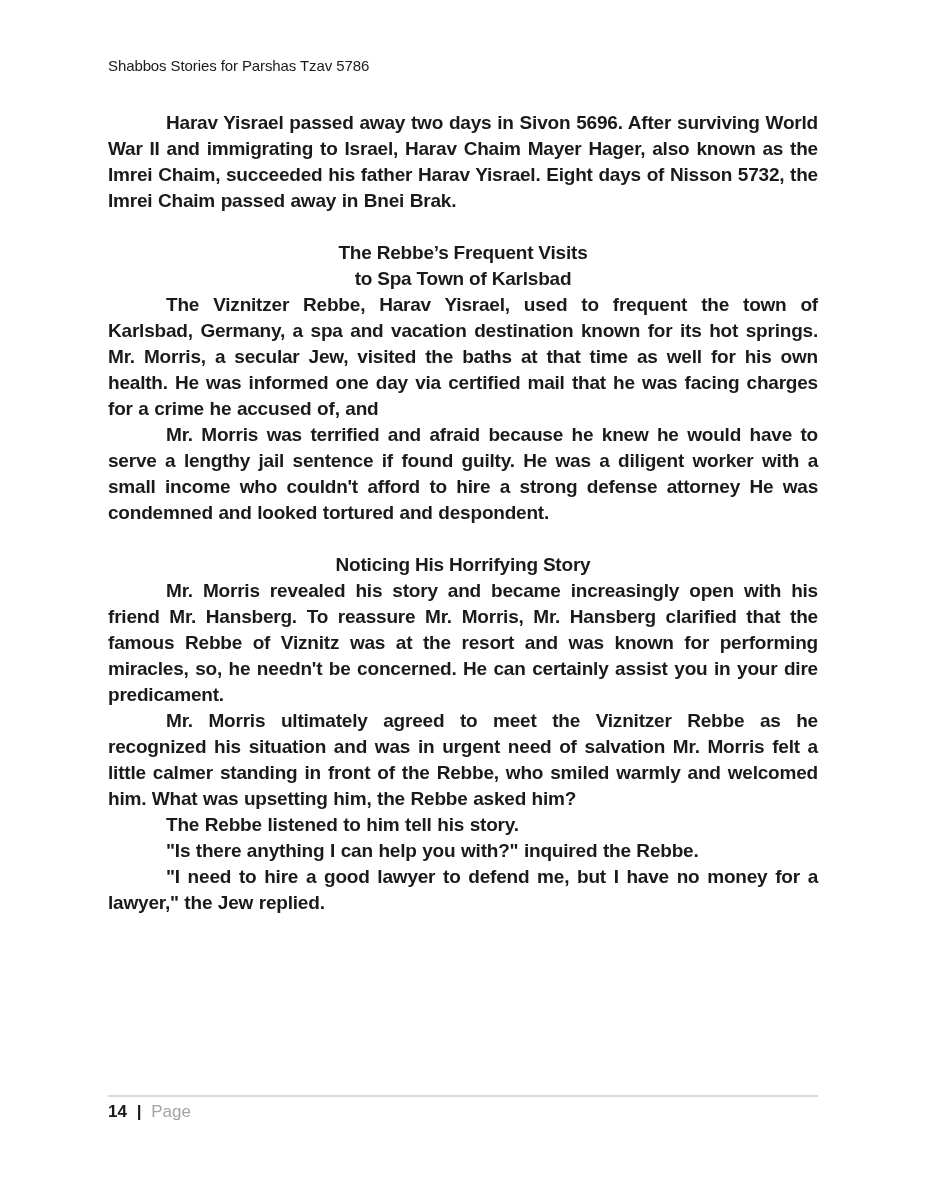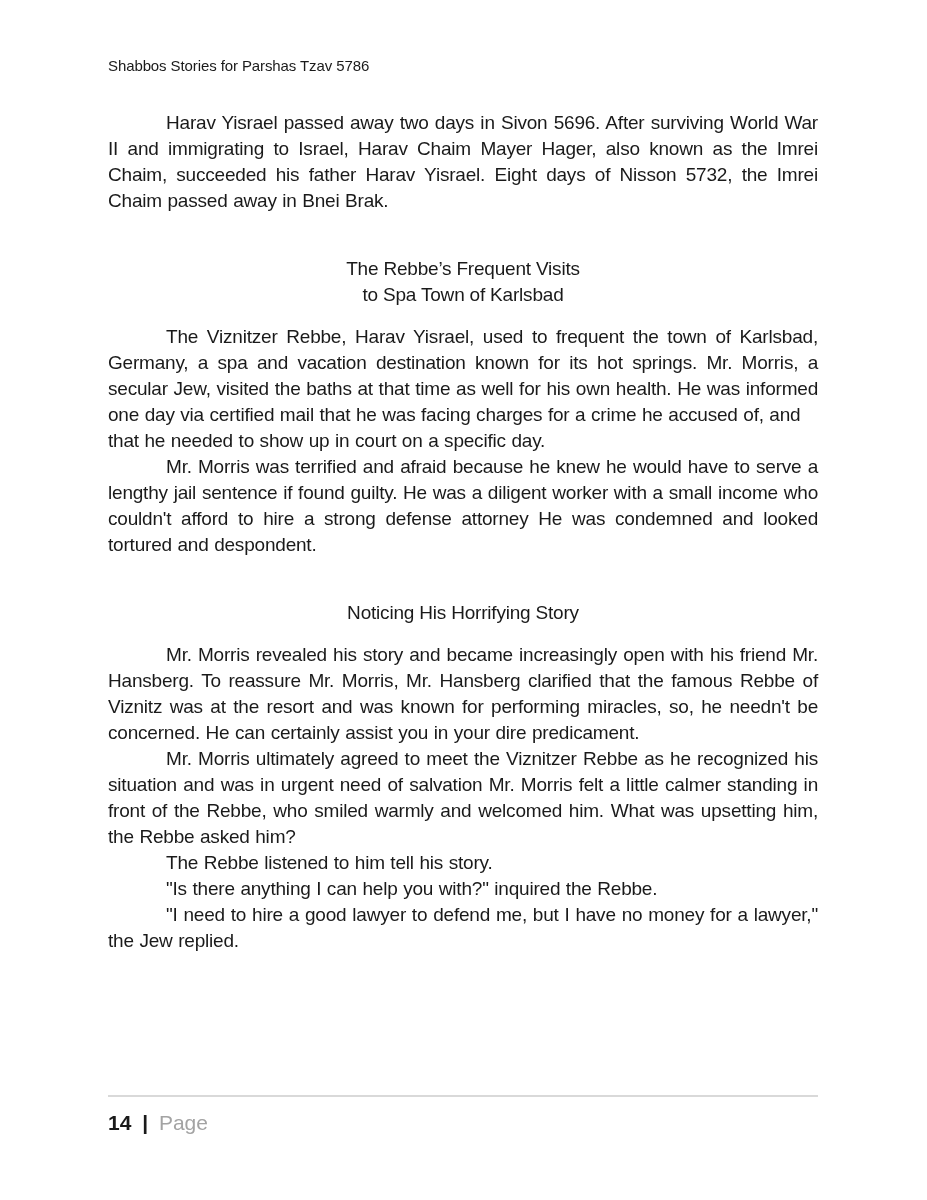--- a/index.html
+++ b/index.html
@@ -31,6 +31,7 @@
     text-align: justify;
     text-indent: 58px;
     word-spacing: 0.5px;
+    font-weight: bold;
   }
   .para.no-indent { text-indent: 0; }
   .heading {

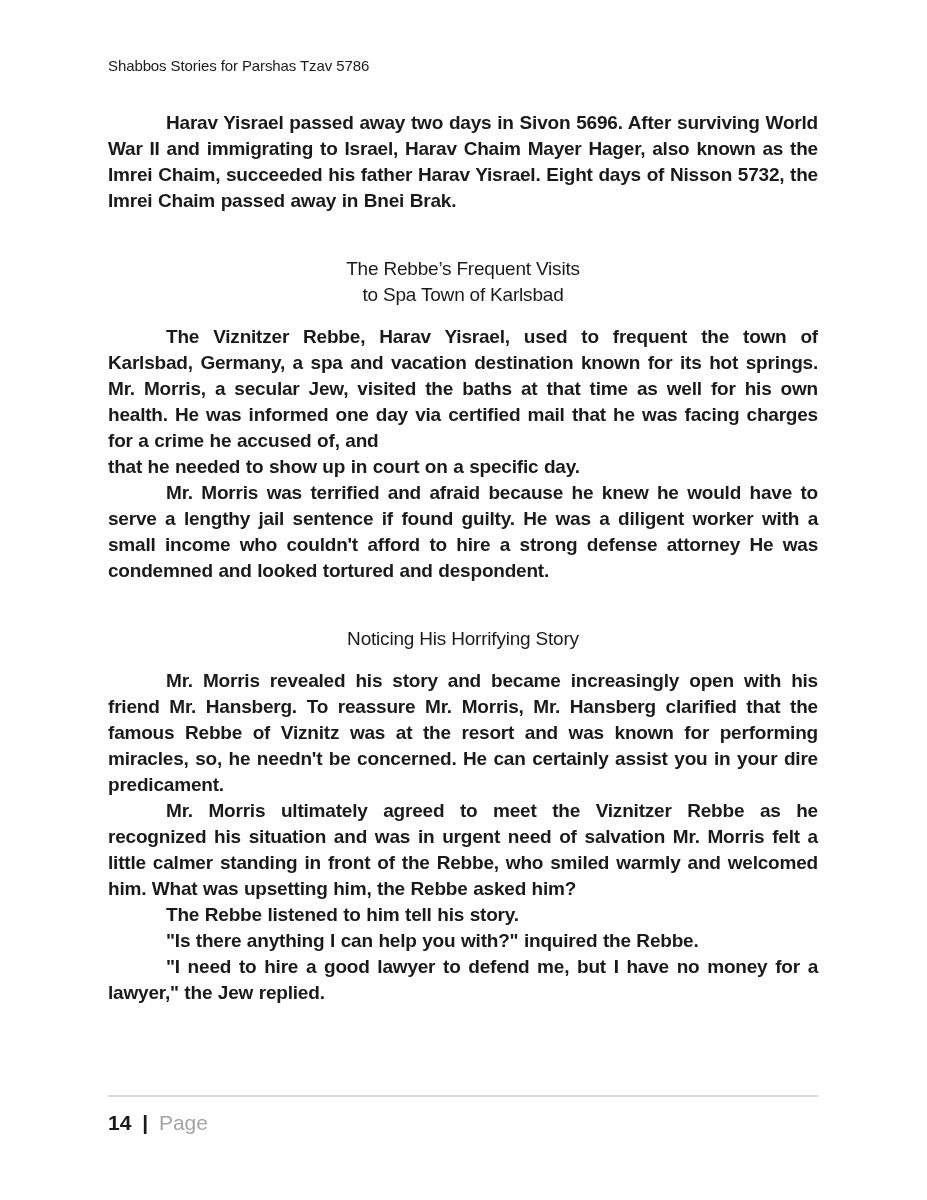--- a/index.html
+++ b/index.html
@@ -35,9 +35,9 @@
   }
   .para.no-indent { text-indent: 0; }
   .heading {
-    margin: 16px;
+    margin: 0;
     text-align: center;
-    font-weight: normal;
+    font-weight: bold;
     font-size: 19px;
     line-height: 26px;
   }

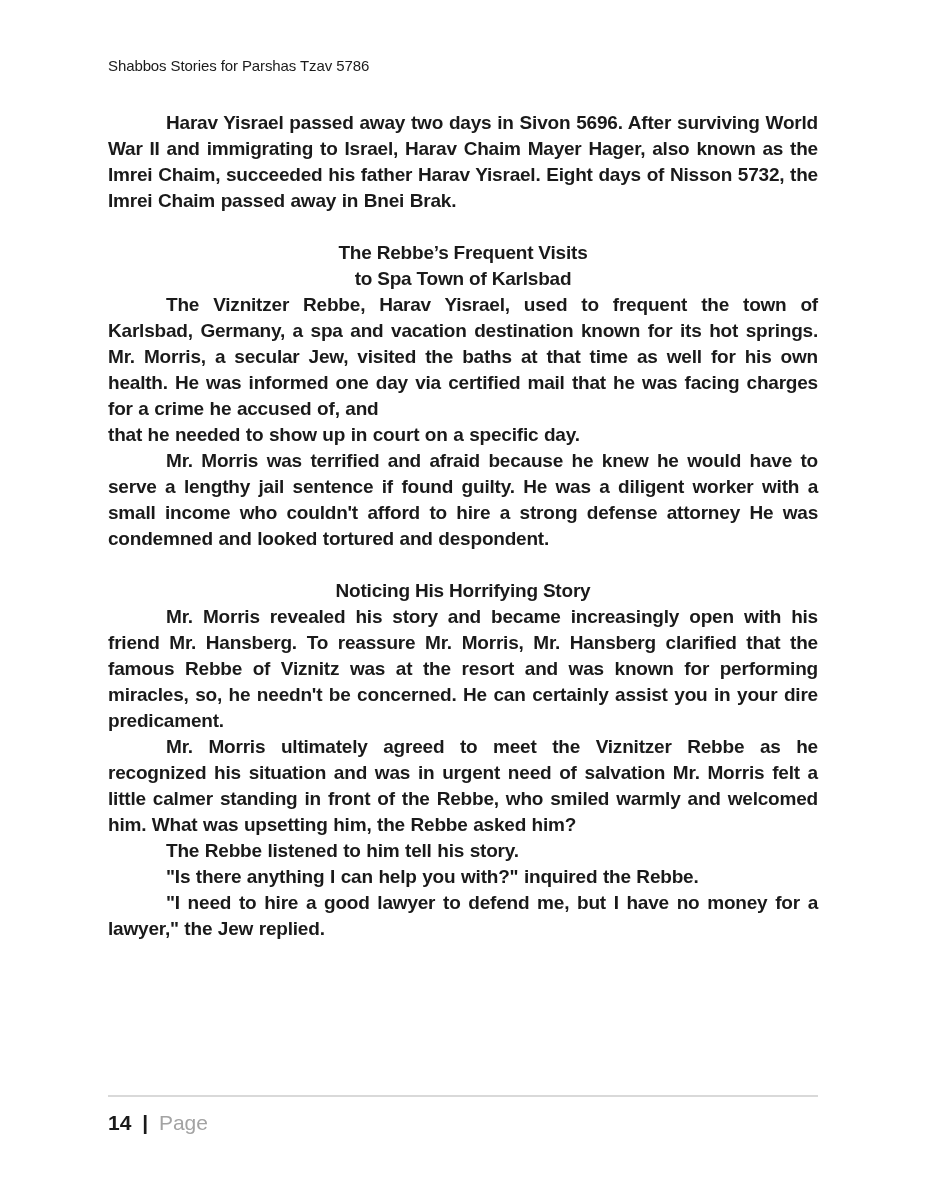--- a/index.html
+++ b/index.html
@@ -71,7 +71,6 @@
       <div class="spacer"></div>
       <h2 class="heading">The Rebbe’s Frequent Visits<br>to Spa Town of Karlsbad</h2>
       <p class="para">The Viznitzer Rebbe, Harav Yisrael, used to frequent the town of Karlsbad, Germany, a spa and vacation destination known for its hot springs. Mr. Morris, a secular Jew, visited the baths at that time as well for his own health. He was informed one day via certified mail that he was facing charges for a crime he accused of, and</p>
-      <p class="para no-indent">that he needed to show up in court on a specific day.</p>
       <p class="para">Mr. Morris was terrified and afraid because he knew he would have to serve a lengthy jail sentence if found guilty. He was a diligent worker with a small income who couldn't afford to hire a strong defense attorney He was condemned and looked tortured and despondent.</p>
       <div class="spacer"></div>
       <h2 class="heading">Noticing His Horrifying Story</h2>

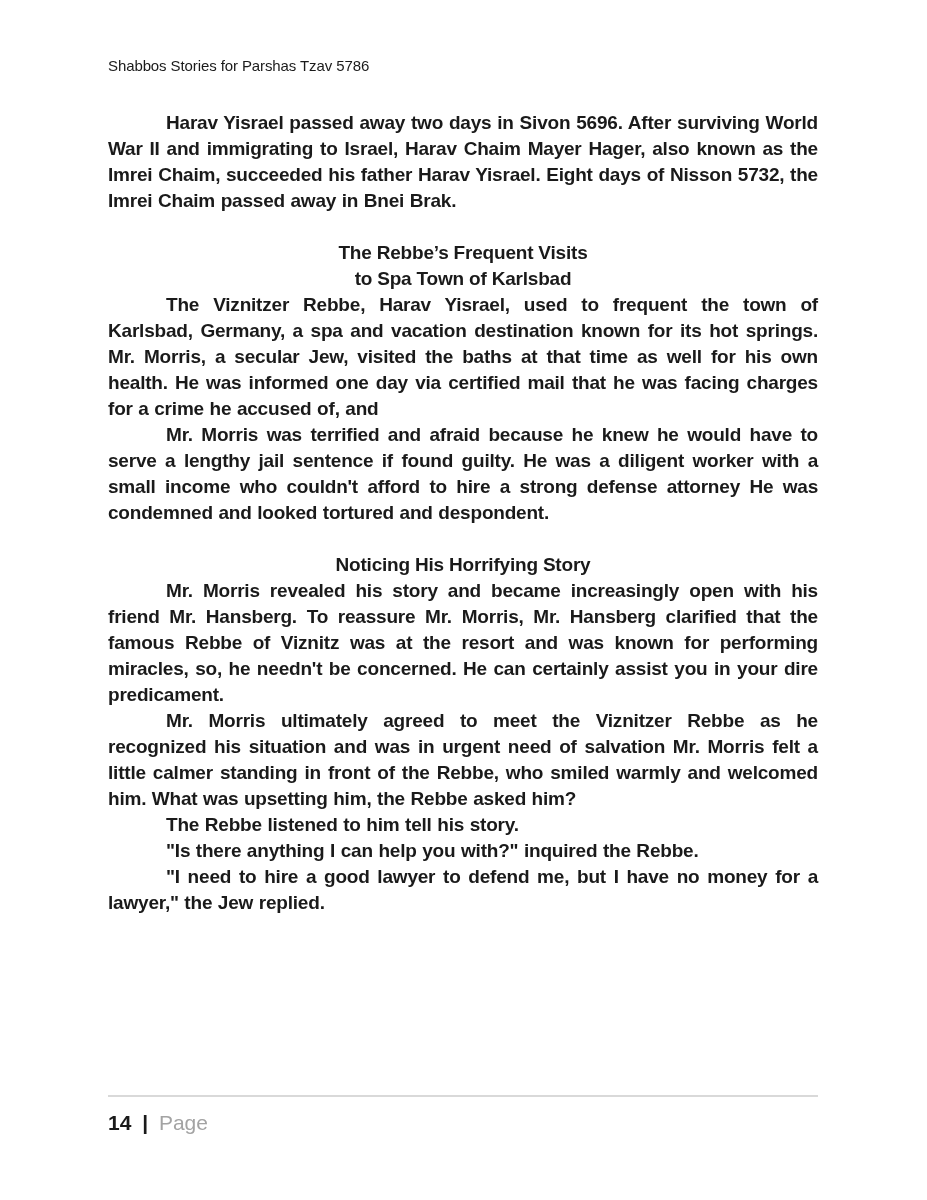--- a/index.html
+++ b/index.html
@@ -51,8 +51,8 @@
     height: 0;
   }
   .footer-text {
-    padding-top: 16px;
-    font-size: 21px;
+    padding-top: 5px;
+    font-size: 17px;
     line-height: 19px;
   }
   .pagenum, .sep { font-weight: bold; color: var(--text, #1a1a1a); }

